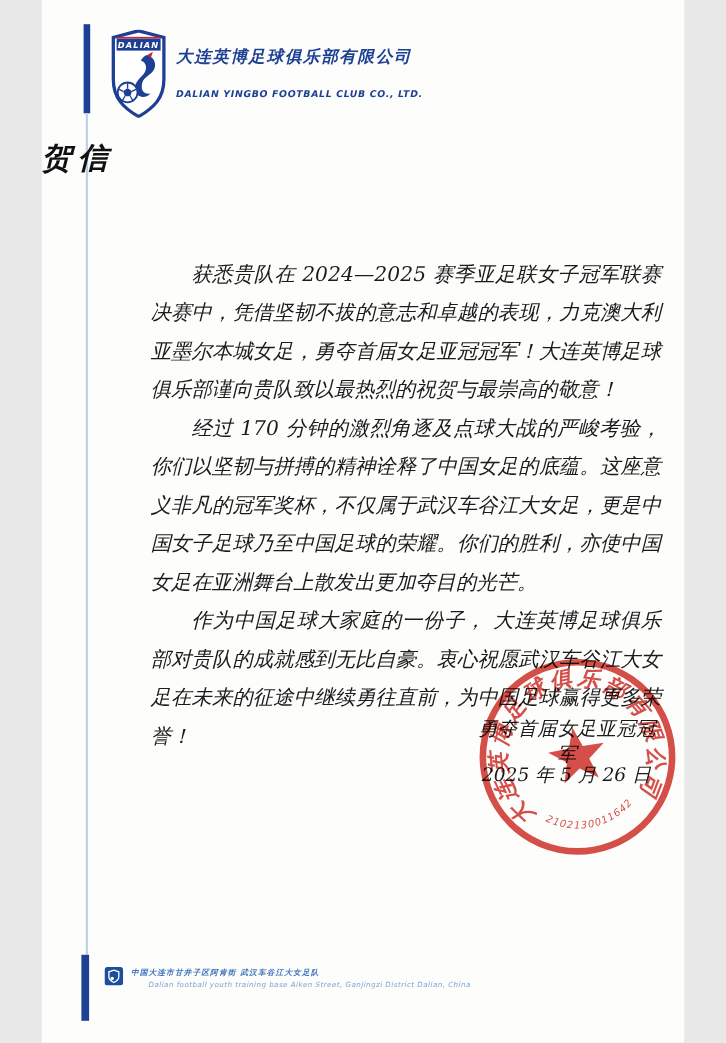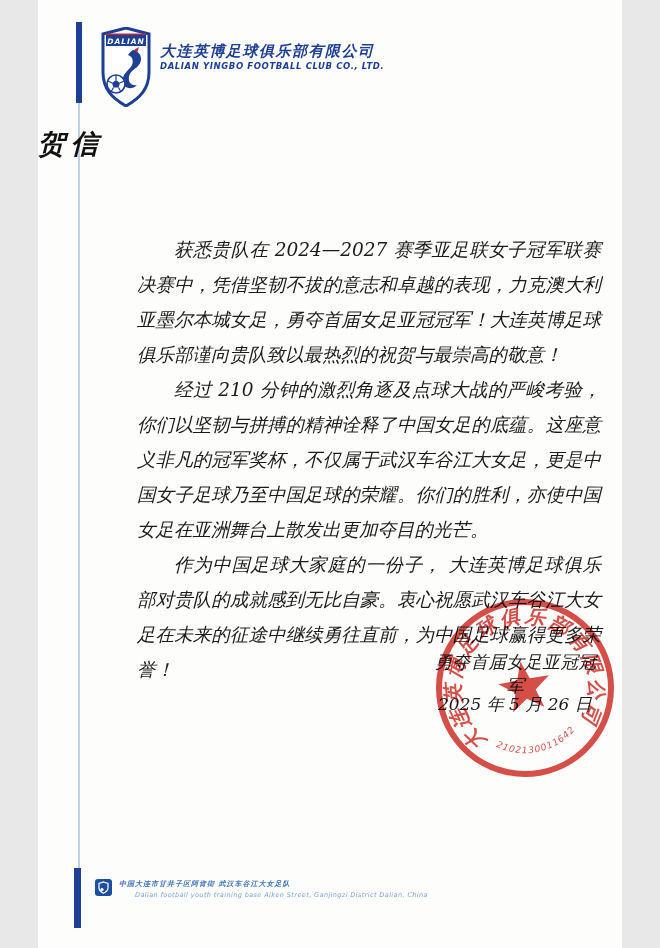--- a/index.html
+++ b/index.html
@@ -25,7 +25,7 @@
   .club-cn { font-family:"DejaVu Sans", sans-serif; font-weight:bold; color:#1d3f94;
              font-size:15px; letter-spacing:1.5px; }
   .club-en { font-family:"DejaVu Sans", sans-serif; font-weight:bold; color:#1d3f94;
-             font-size:8.5px; letter-spacing:0.6px; margin-top:0; }
+             font-size:8.5px; letter-spacing:0.6px; margin-top:20px; }
 
   
   .title { position:absolute; left:0; top:126px; width:660px; 

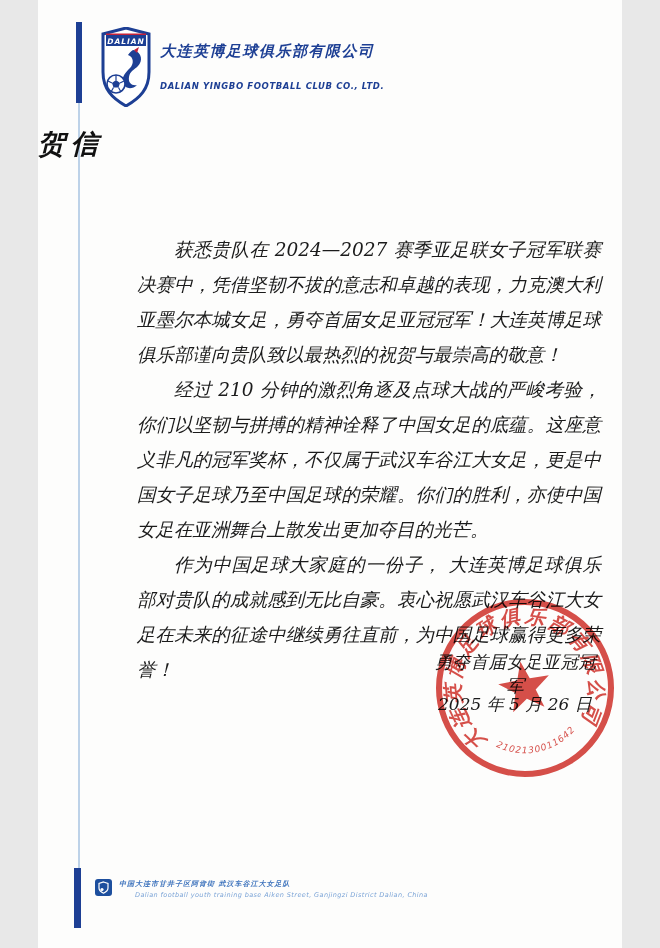--- a/index.html
+++ b/index.html
@@ -83,7 +83,7 @@
 
   <div class="title">贺信</div>
   <div class="body-text">
-    <p>获悉贵队在 2024—2027 赛季亚足联女子冠军联赛决赛中，凭借坚韧不拔的意志和卓越的表现，力克澳大利亚墨尔本城女足，勇夺首届女足亚冠冠军！大连英博足球俱乐部谨向贵队致以最热烈的祝贺与最崇高的敬意！</p>
+    <p>获悉贵队在 2024—2025 赛季亚足联女子冠军联赛决赛中，凭借坚韧不拔的意志和卓越的表现，力克澳大利亚墨尔本城女足，勇夺首届女足亚冠冠军！大连英博足球俱乐部谨向贵队致以最热烈的祝贺与最崇高的敬意！</p>
     <p>经过 210 分钟的激烈角逐及点球大战的严峻考验，你们以坚韧与拼搏的精神诠释了中国女足的底蕴。这座意义非凡的冠军奖杯，不仅属于武汉车谷江大女足，更是中国女子足球乃至中国足球的荣耀。你们的胜利，亦使中国女足在亚洲舞台上散发出更加夺目的光芒。</p>
     <p>作为中国足球大家庭的一份子， 大连英博足球俱乐部对贵队的成就感到无比自豪。衷心祝愿武汉车谷江大女足在未来的征途中继续勇往直前，为中国足球赢得更多荣誉！</p>
   </div>

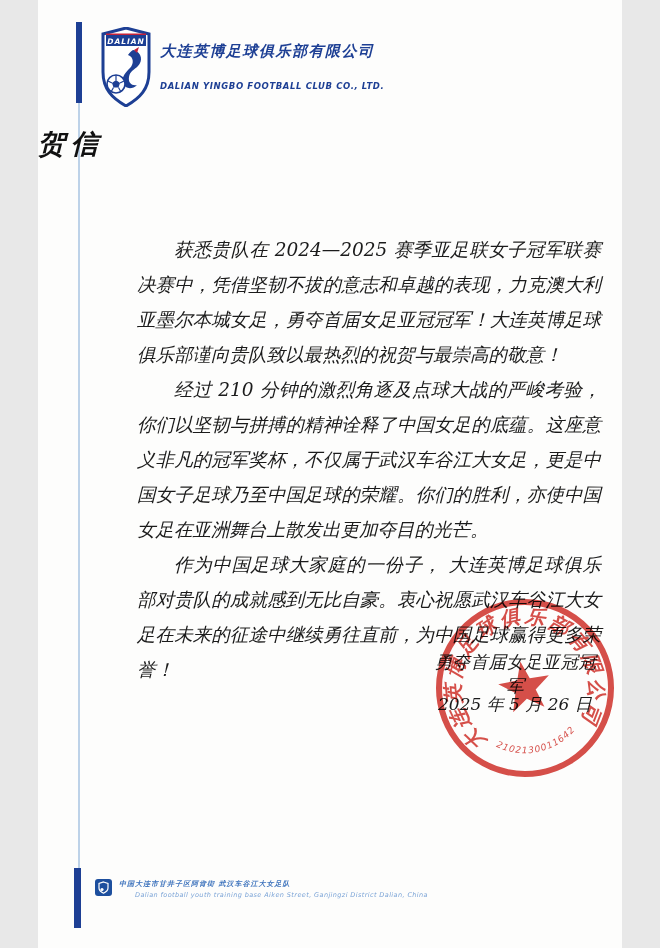--- a/index.html
+++ b/index.html
@@ -84,7 +84,7 @@
   <div class="title">贺信</div>
   <div class="body-text">
     <p>获悉贵队在 2024—2025 赛季亚足联女子冠军联赛决赛中，凭借坚韧不拔的意志和卓越的表现，力克澳大利亚墨尔本城女足，勇夺首届女足亚冠冠军！大连英博足球俱乐部谨向贵队致以最热烈的祝贺与最崇高的敬意！</p>
-    <p>经过 210 分钟的激烈角逐及点球大战的严峻考验，你们以坚韧与拼搏的精神诠释了中国女足的底蕴。这座意义非凡的冠军奖杯，不仅属于武汉车谷江大女足，更是中国女子足球乃至中国足球的荣耀。你们的胜利，亦使中国女足在亚洲舞台上散发出更加夺目的光芒。</p>
+    <p>经过 170 分钟的激烈角逐及点球大战的严峻考验，你们以坚韧与拼搏的精神诠释了中国女足的底蕴。这座意义非凡的冠军奖杯，不仅属于武汉车谷江大女足，更是中国女子足球乃至中国足球的荣耀。你们的胜利，亦使中国女足在亚洲舞台上散发出更加夺目的光芒。</p>
     <p>作为中国足球大家庭的一份子， 大连英博足球俱乐部对贵队的成就感到无比自豪。衷心祝愿武汉车谷江大女足在未来的征途中继续勇往直前，为中国足球赢得更多荣誉！</p>
   </div>
 

